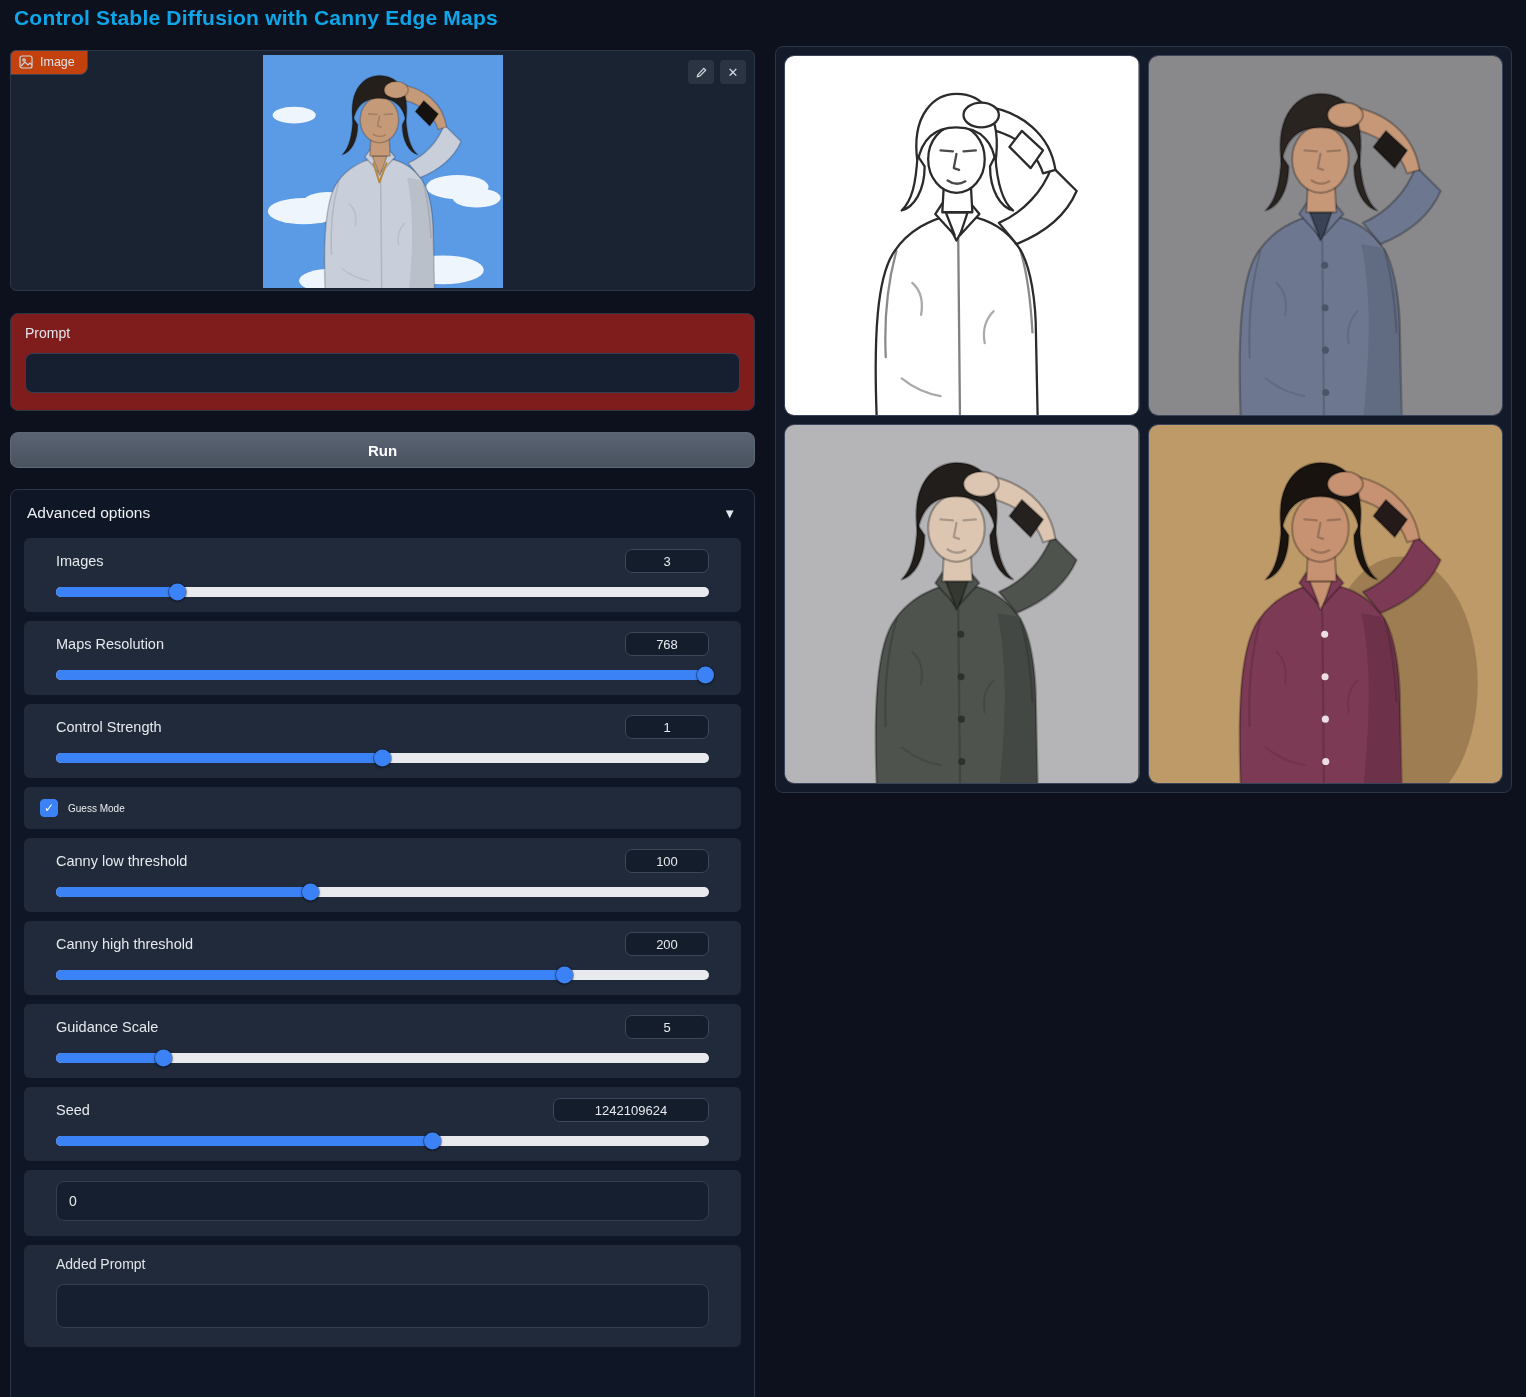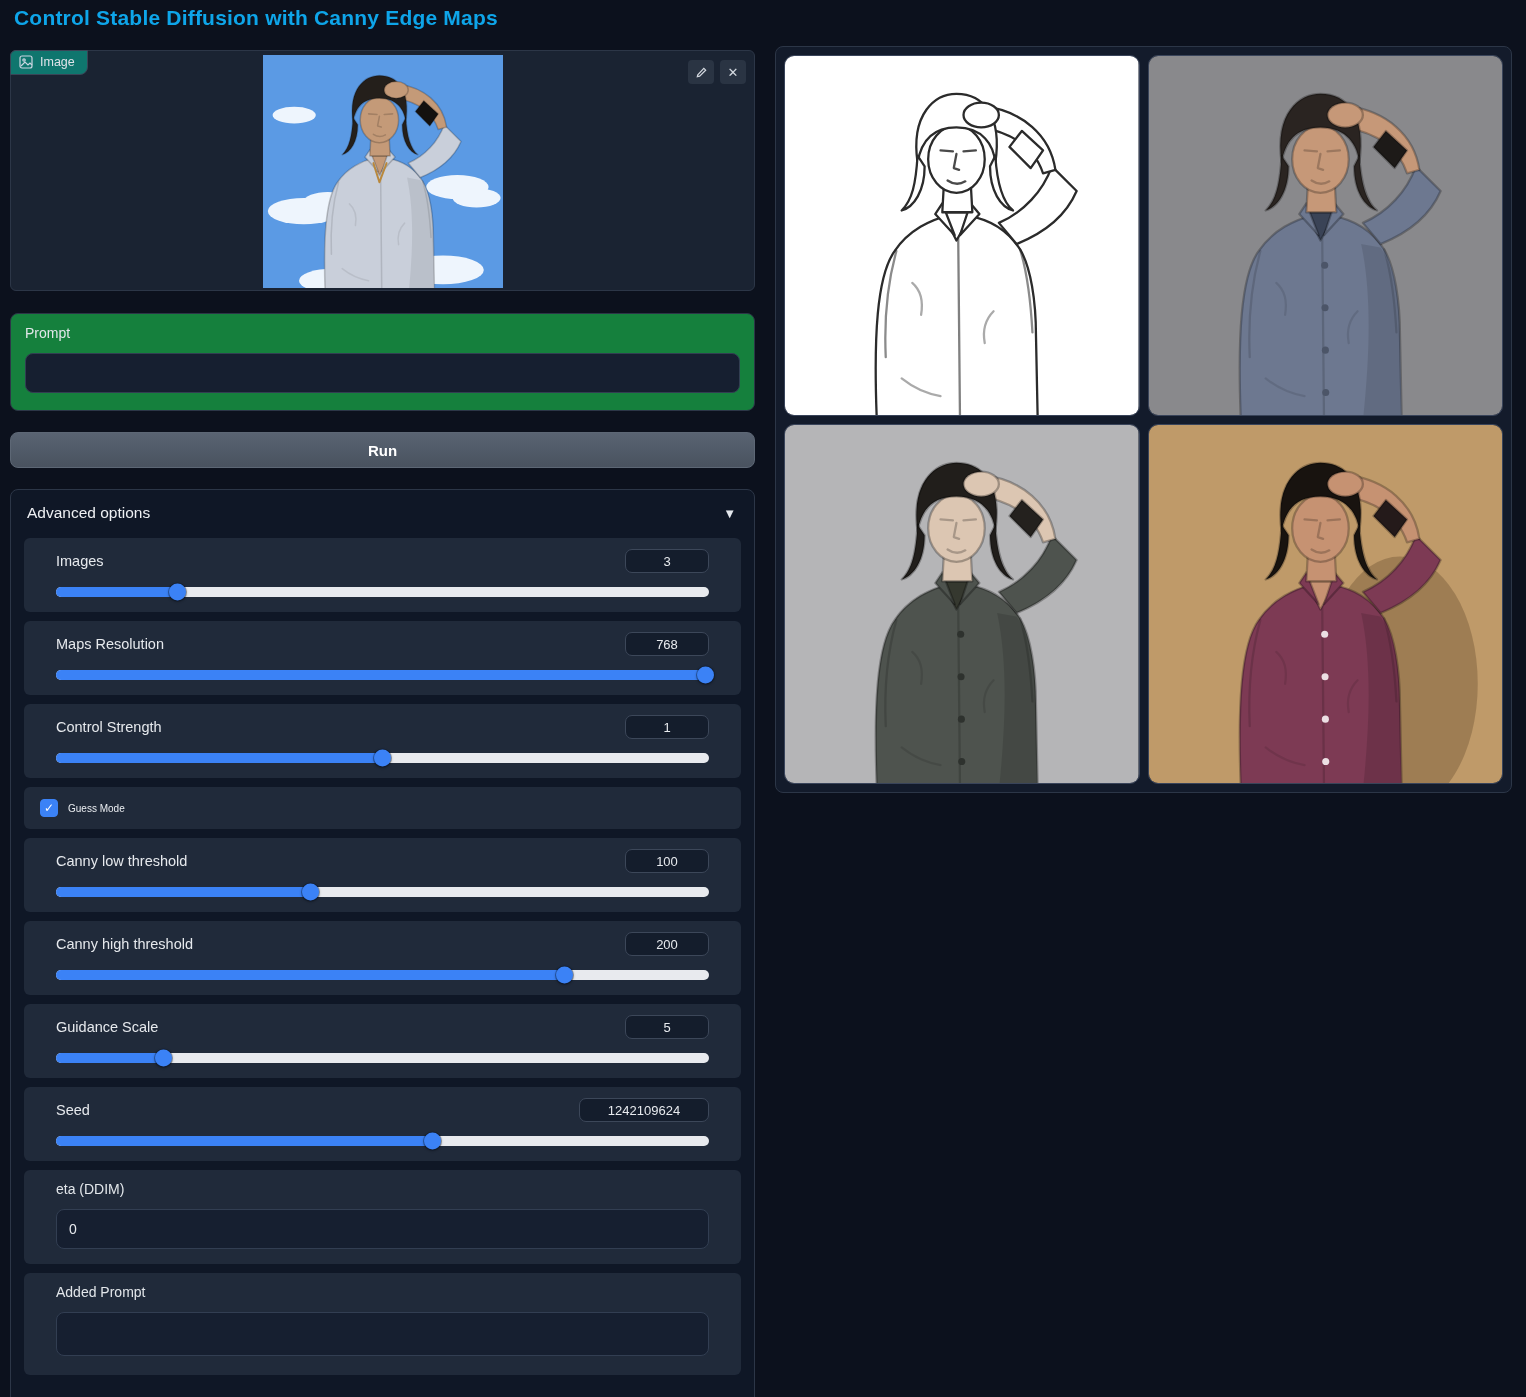--- a/index.html
+++ b/index.html
@@ -22,7 +22,7 @@
   .image-chip {
     position: absolute; left: -1px; top: -1px; z-index: 3;
     display: flex; align-items: center; gap: 7px;
-    background: #0f766e; border: 1px solid #3a4557;
+    background: #c2410c; border: 1px solid #3a4557;
     border-top-left-radius: 6px; border-bottom-right-radius: 8px;
     padding: 4px 12px 5px 8px; font-size: 12.5px; color: #dfe3e9;
   }

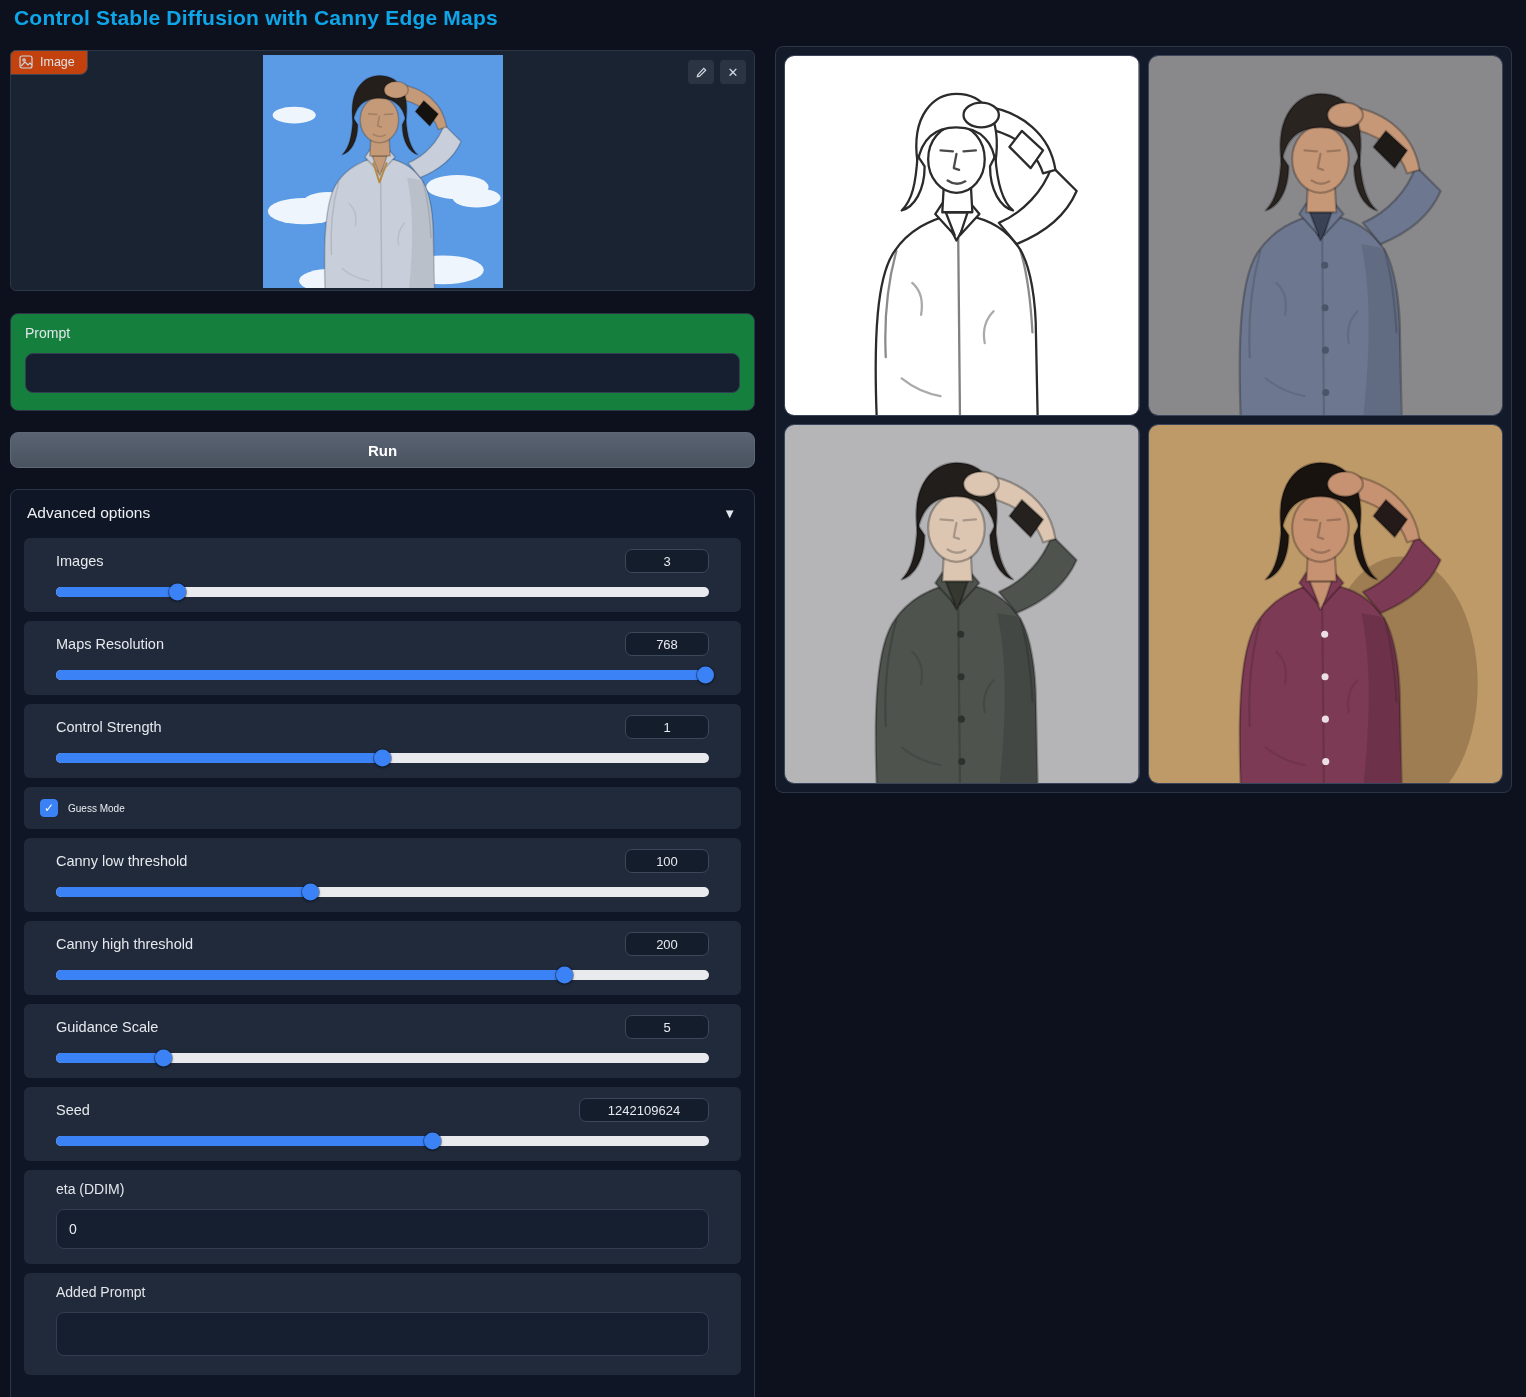--- a/index.html
+++ b/index.html
@@ -36,7 +36,7 @@
   .photo-wrap { position: absolute; left: 50%; top: 4px; transform: translateX(-50%); width: 240px; height: 233px; overflow: hidden; }
   .photo-wrap svg { width: 100%; height: 100%; display: block; }
   
-  .prompt-block { padding: 11px 14px 13px; margin-bottom: 21px; background: #15803d; border: 1px solid #2c3647; border-radius: 8px; }
+  .prompt-block { padding: 11px 14px 13px; margin-bottom: 21px; background: #7f1d1d; border: 1px solid #2c3647; border-radius: 8px; }
   .field-label { font-size: 14px; color: #e2e6ea; margin-bottom: 12px; display: block; }
   .text-input, textarea.text-area {
     width: 100%; height: 40px; background: #161f30; border: 1px solid #323e52;

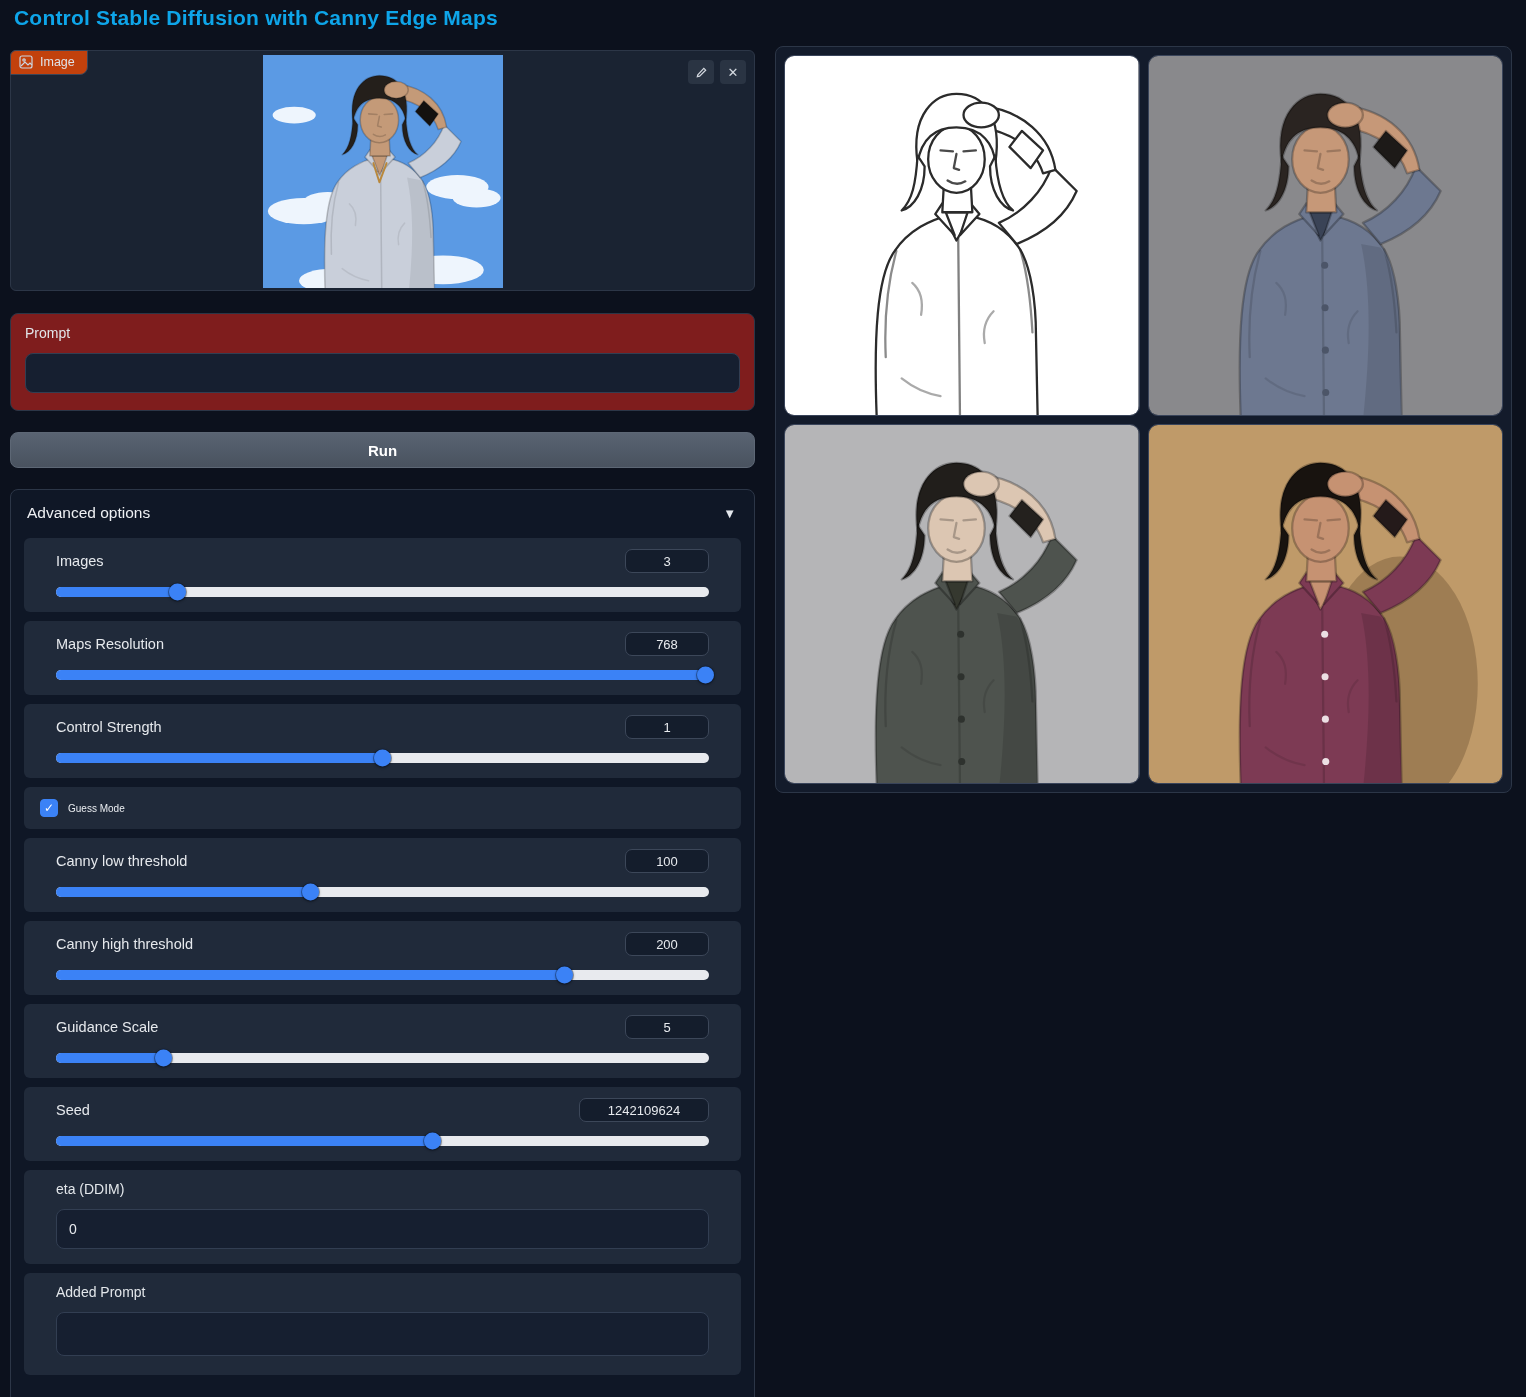--- a/index.html
+++ b/index.html
@@ -69,7 +69,7 @@
     background: #141d2c; border: 1px solid #3c4759; border-radius: 7px;
     color: #e7eaee; font-size: 13px; font-family: "Liberation Sans", "DejaVu Sans", sans-serif; outline: none;
   }
-  .num-input.wide { width: 130px; }
+  .num-input.wide { width: 156px; }
   .slider { position: relative; height: 10px; margin-top: 14px; background: var(--track); border-radius: 5px; cursor: pointer; }
   .slider-fill { position: relative; height: 100%; background: var(--accent); border-radius: 5px; }
   .slider-handle {

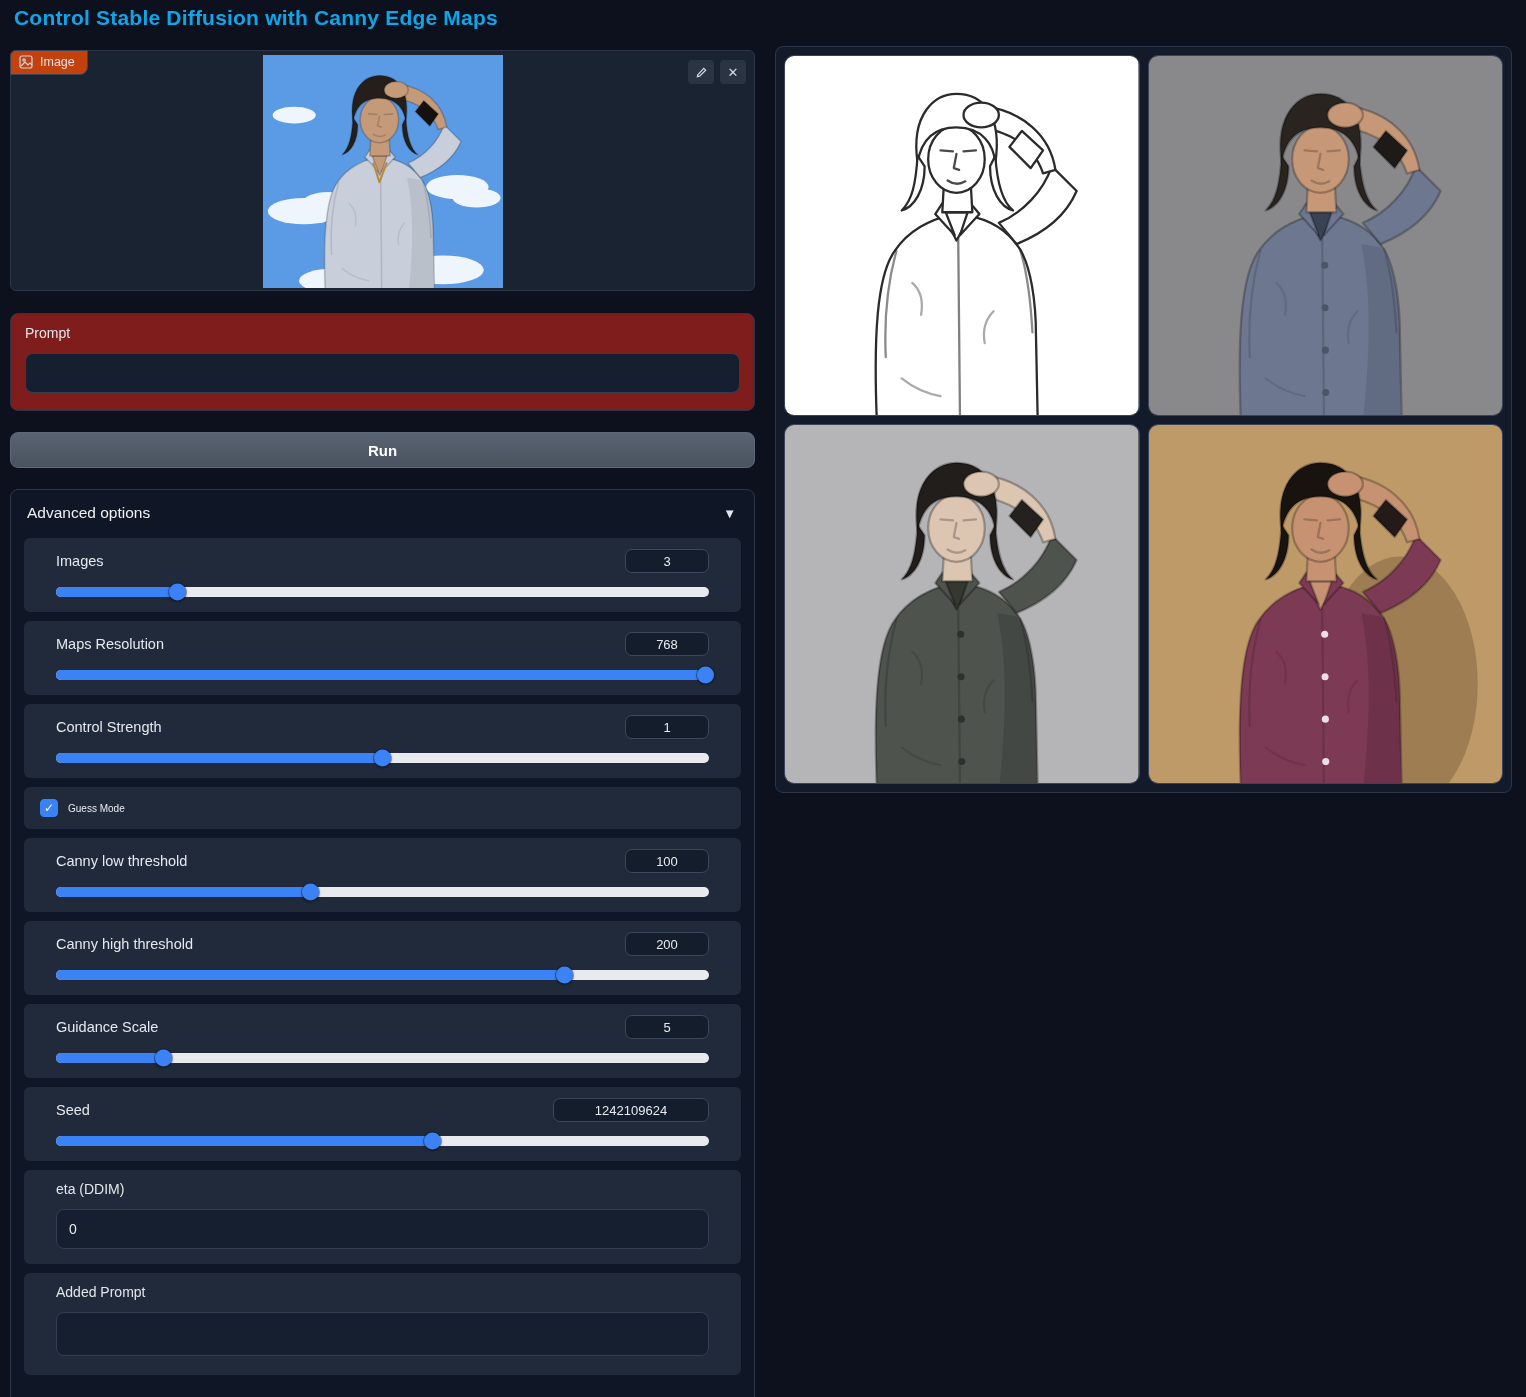--- a/index.html
+++ b/index.html
@@ -283,7 +283,6 @@
       </div>
 
       <div class="block">
-        <label class="field-label">eta (DDIM)</label>
         <input class="text-input" value="0" style="">
       </div>
 

